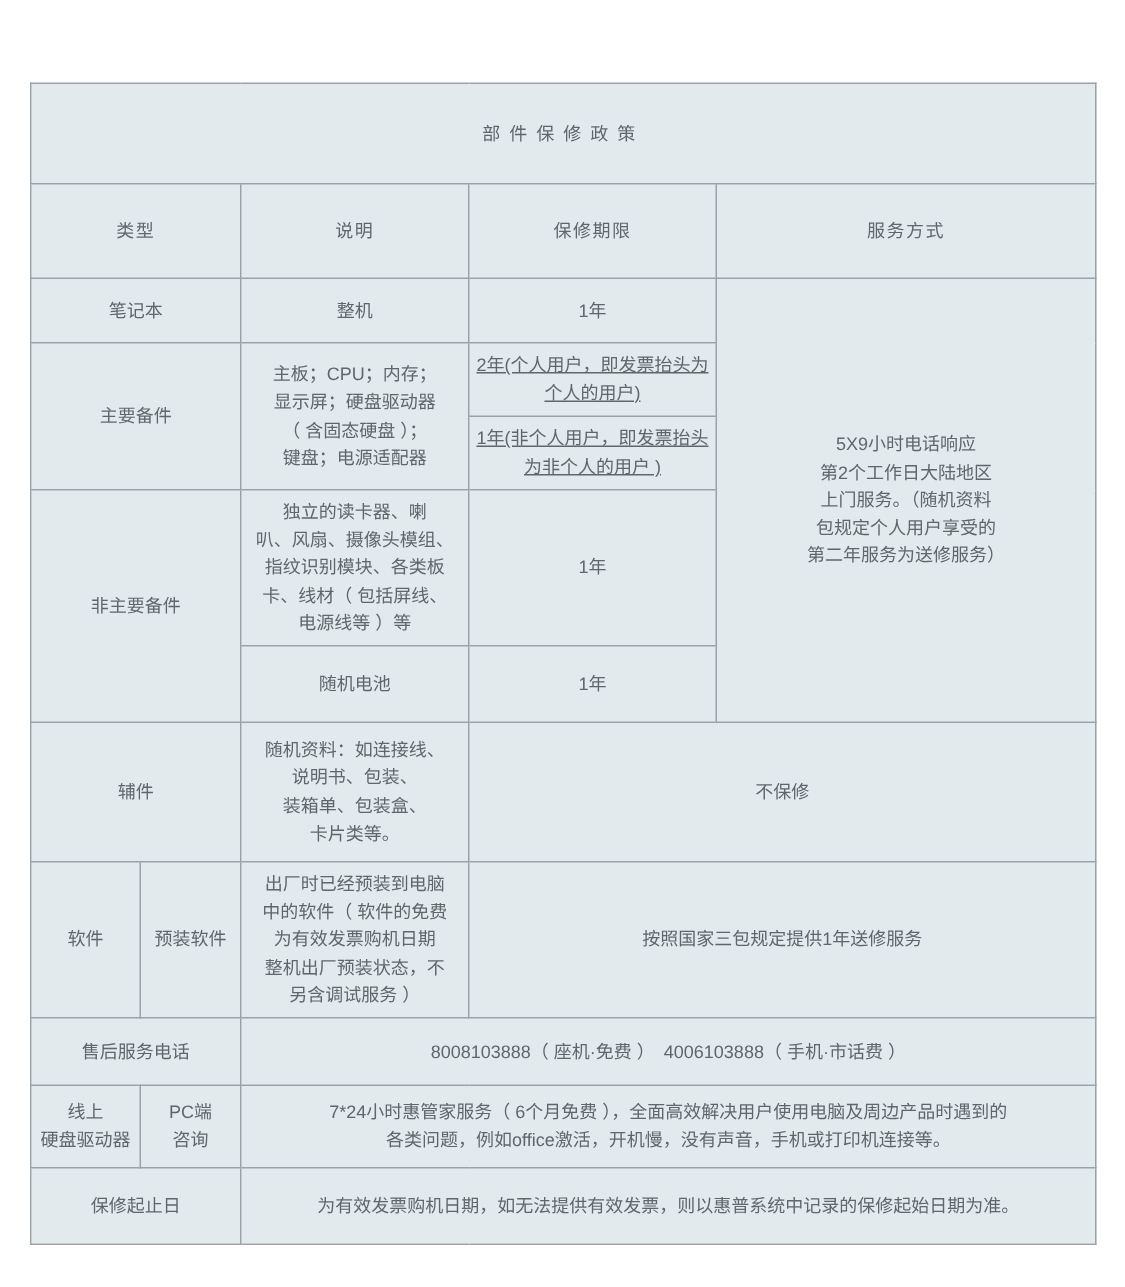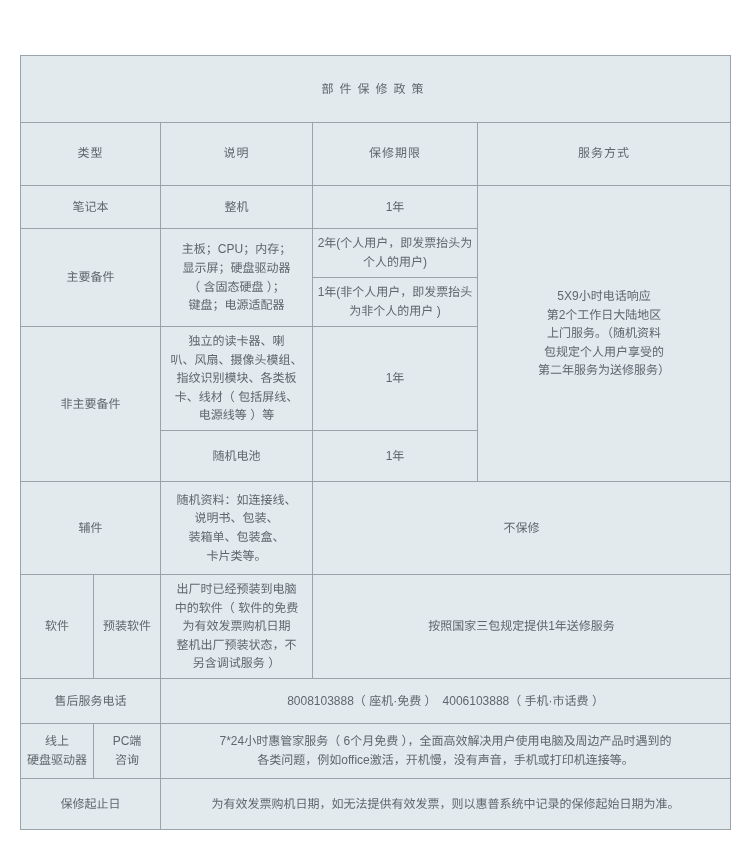--- a/index.html
+++ b/index.html
@@ -65,7 +65,6 @@
     font-size: 13px;
     height: 52px;
     letter-spacing: 1px;
-    font-family: Liberation Mono, monospace;
   }
 
   

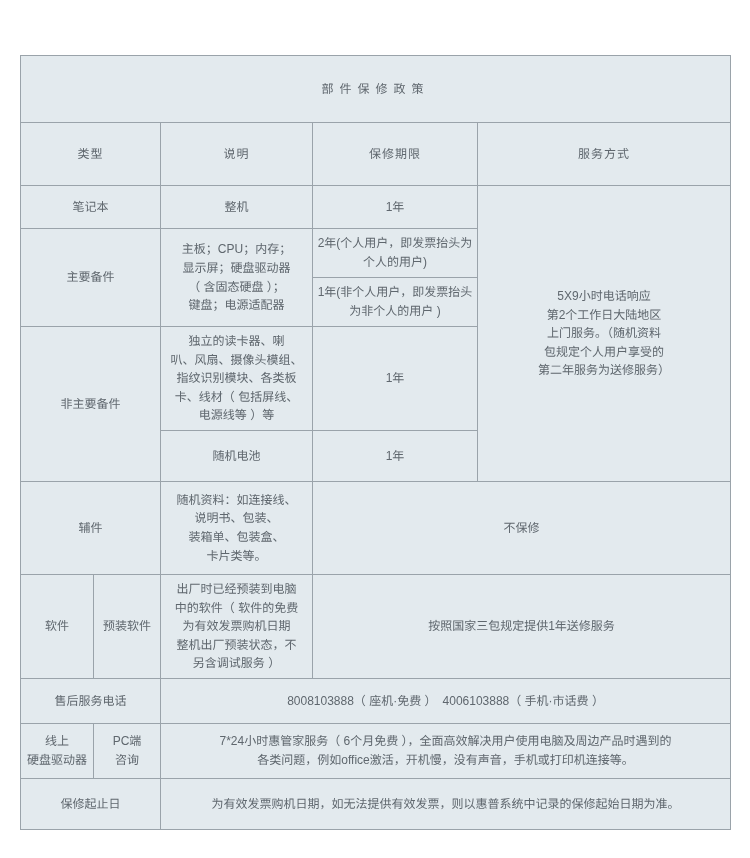--- a/index.html
+++ b/index.html
@@ -83,7 +83,7 @@
   td.wide-text { font-size: 12px; line-height: 1.7; padding-left: 10px; padding-right: 10px; }
   td.cat { font-size: 12.5px; }
   td.sub-cat { font-size: 12px; }
-  td.small-term { font-size: 11.5px; line-height: 1.55; }
+  td.small-term { font-size: 11.5px; line-height: 1.55; text-decoration: underline; }
 
   .nowrap-line { display: block; }
 </style>

